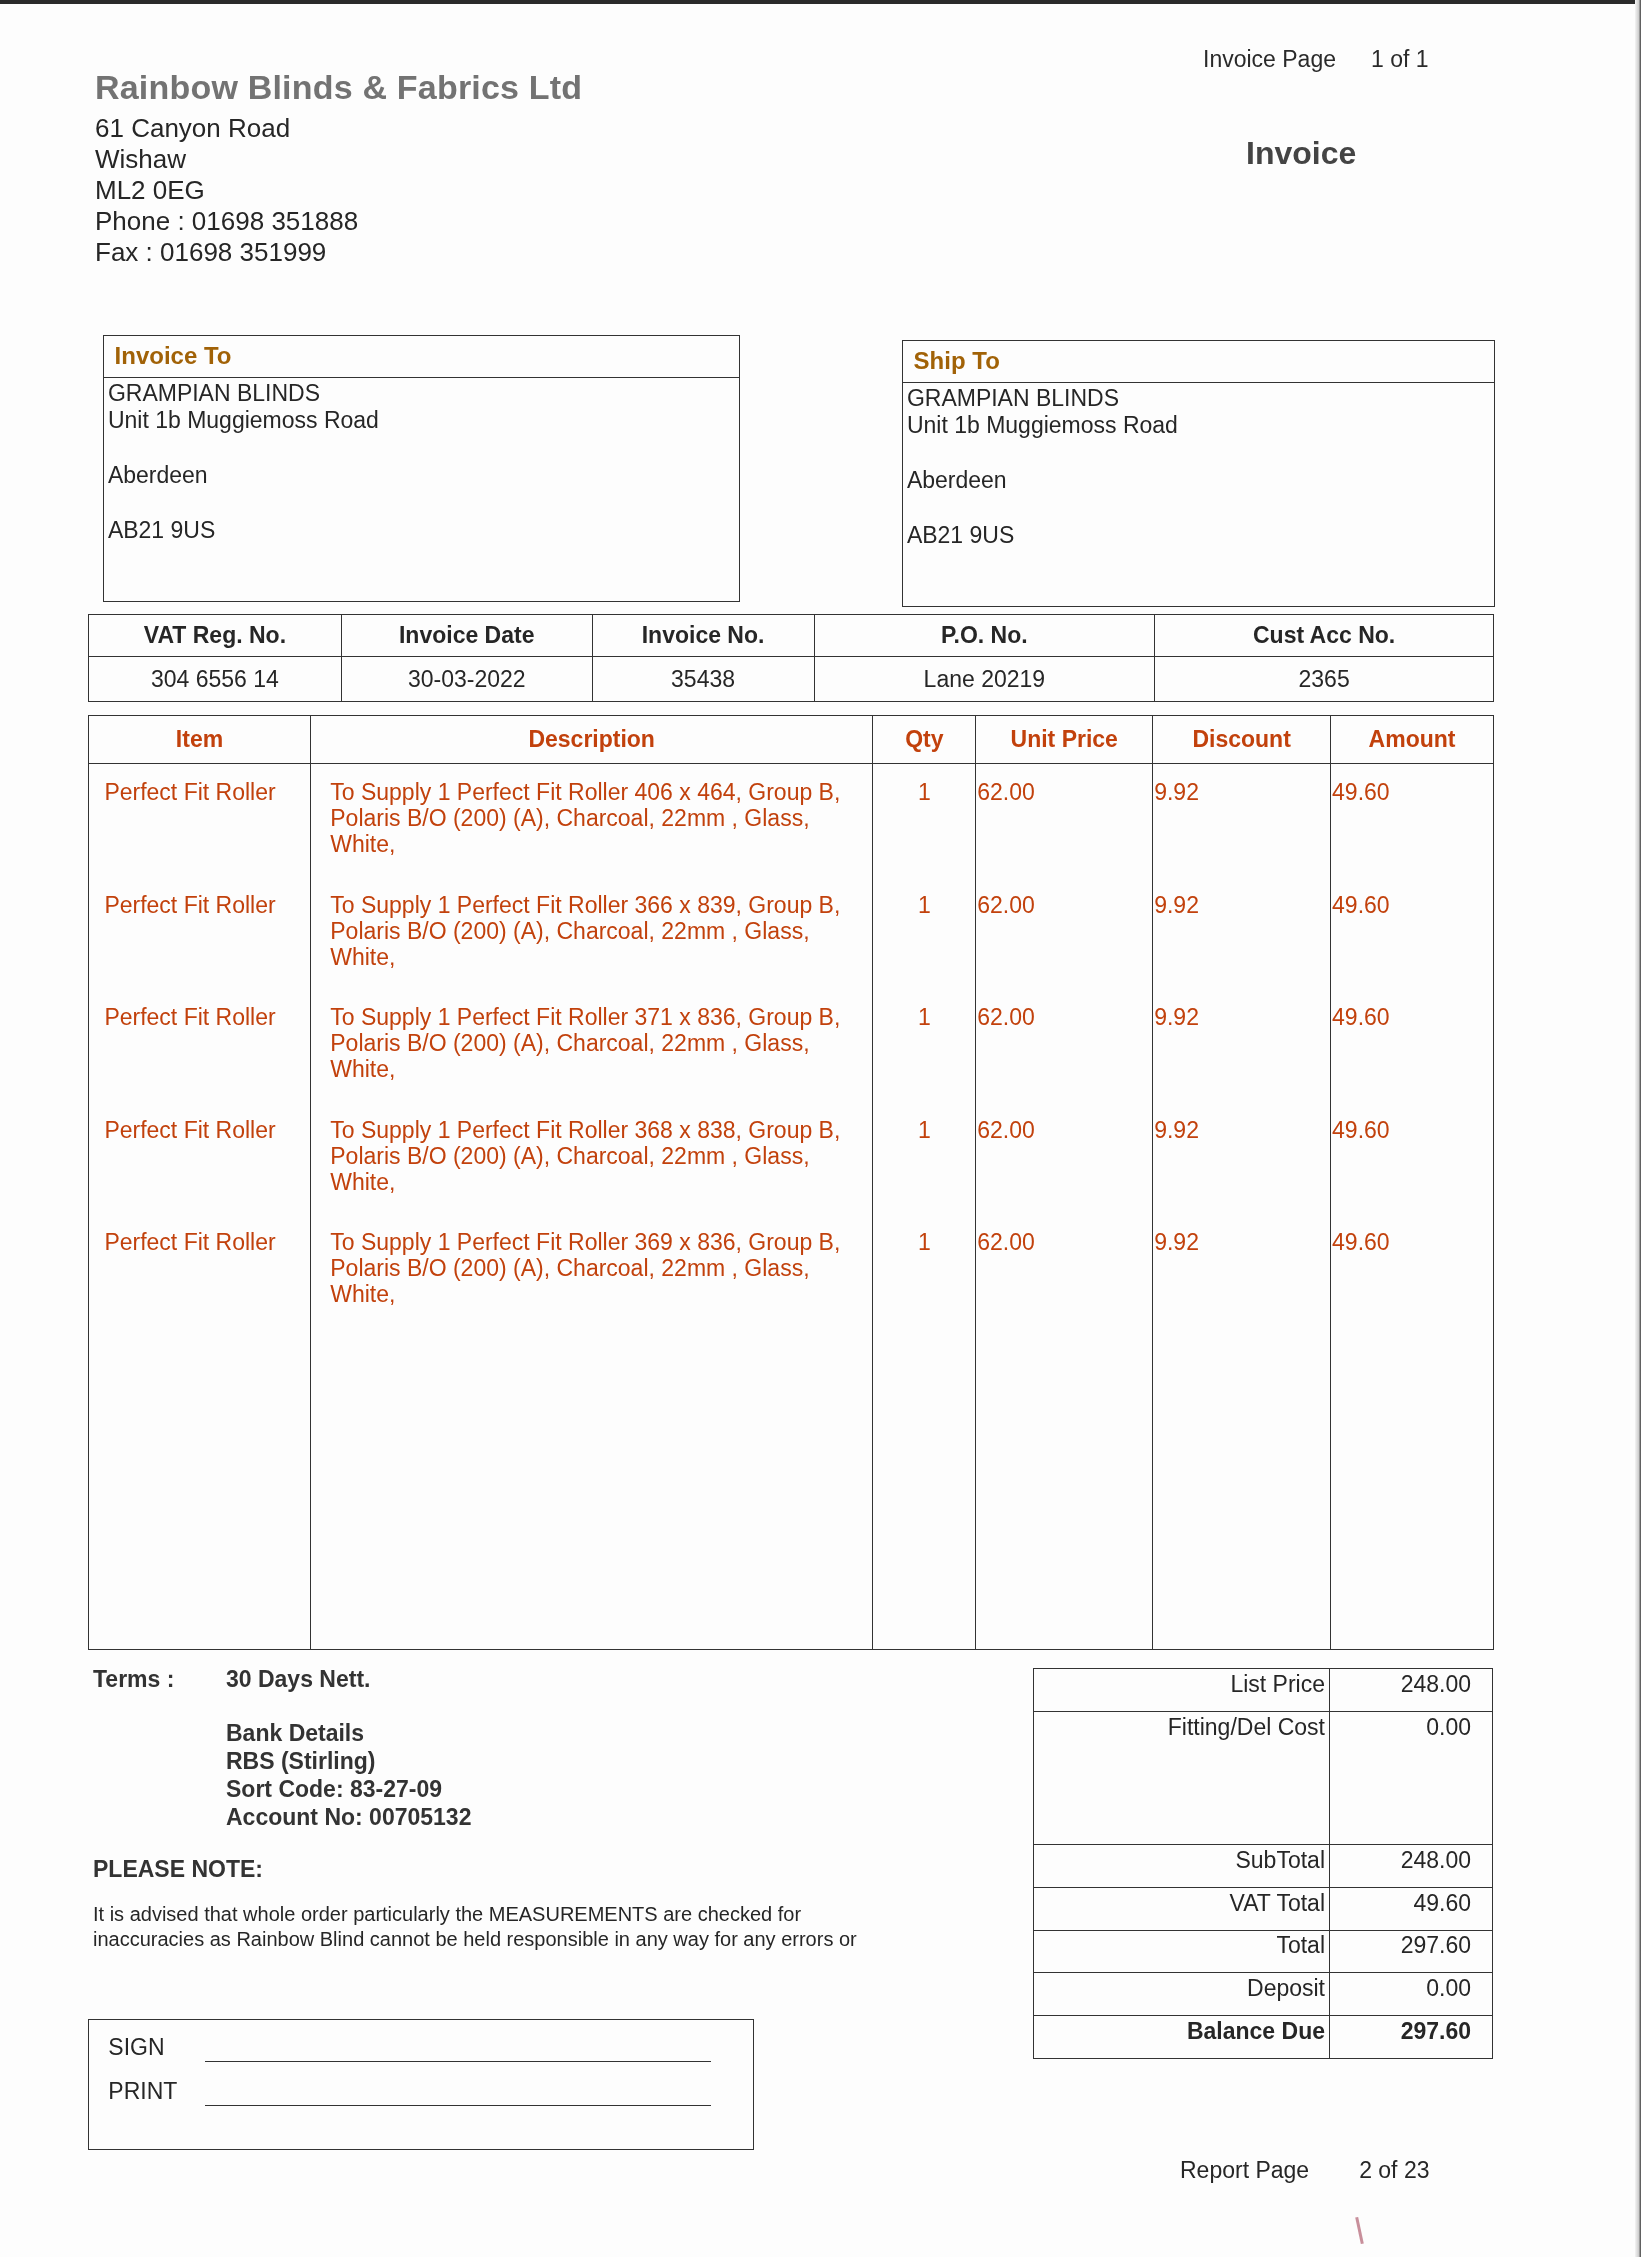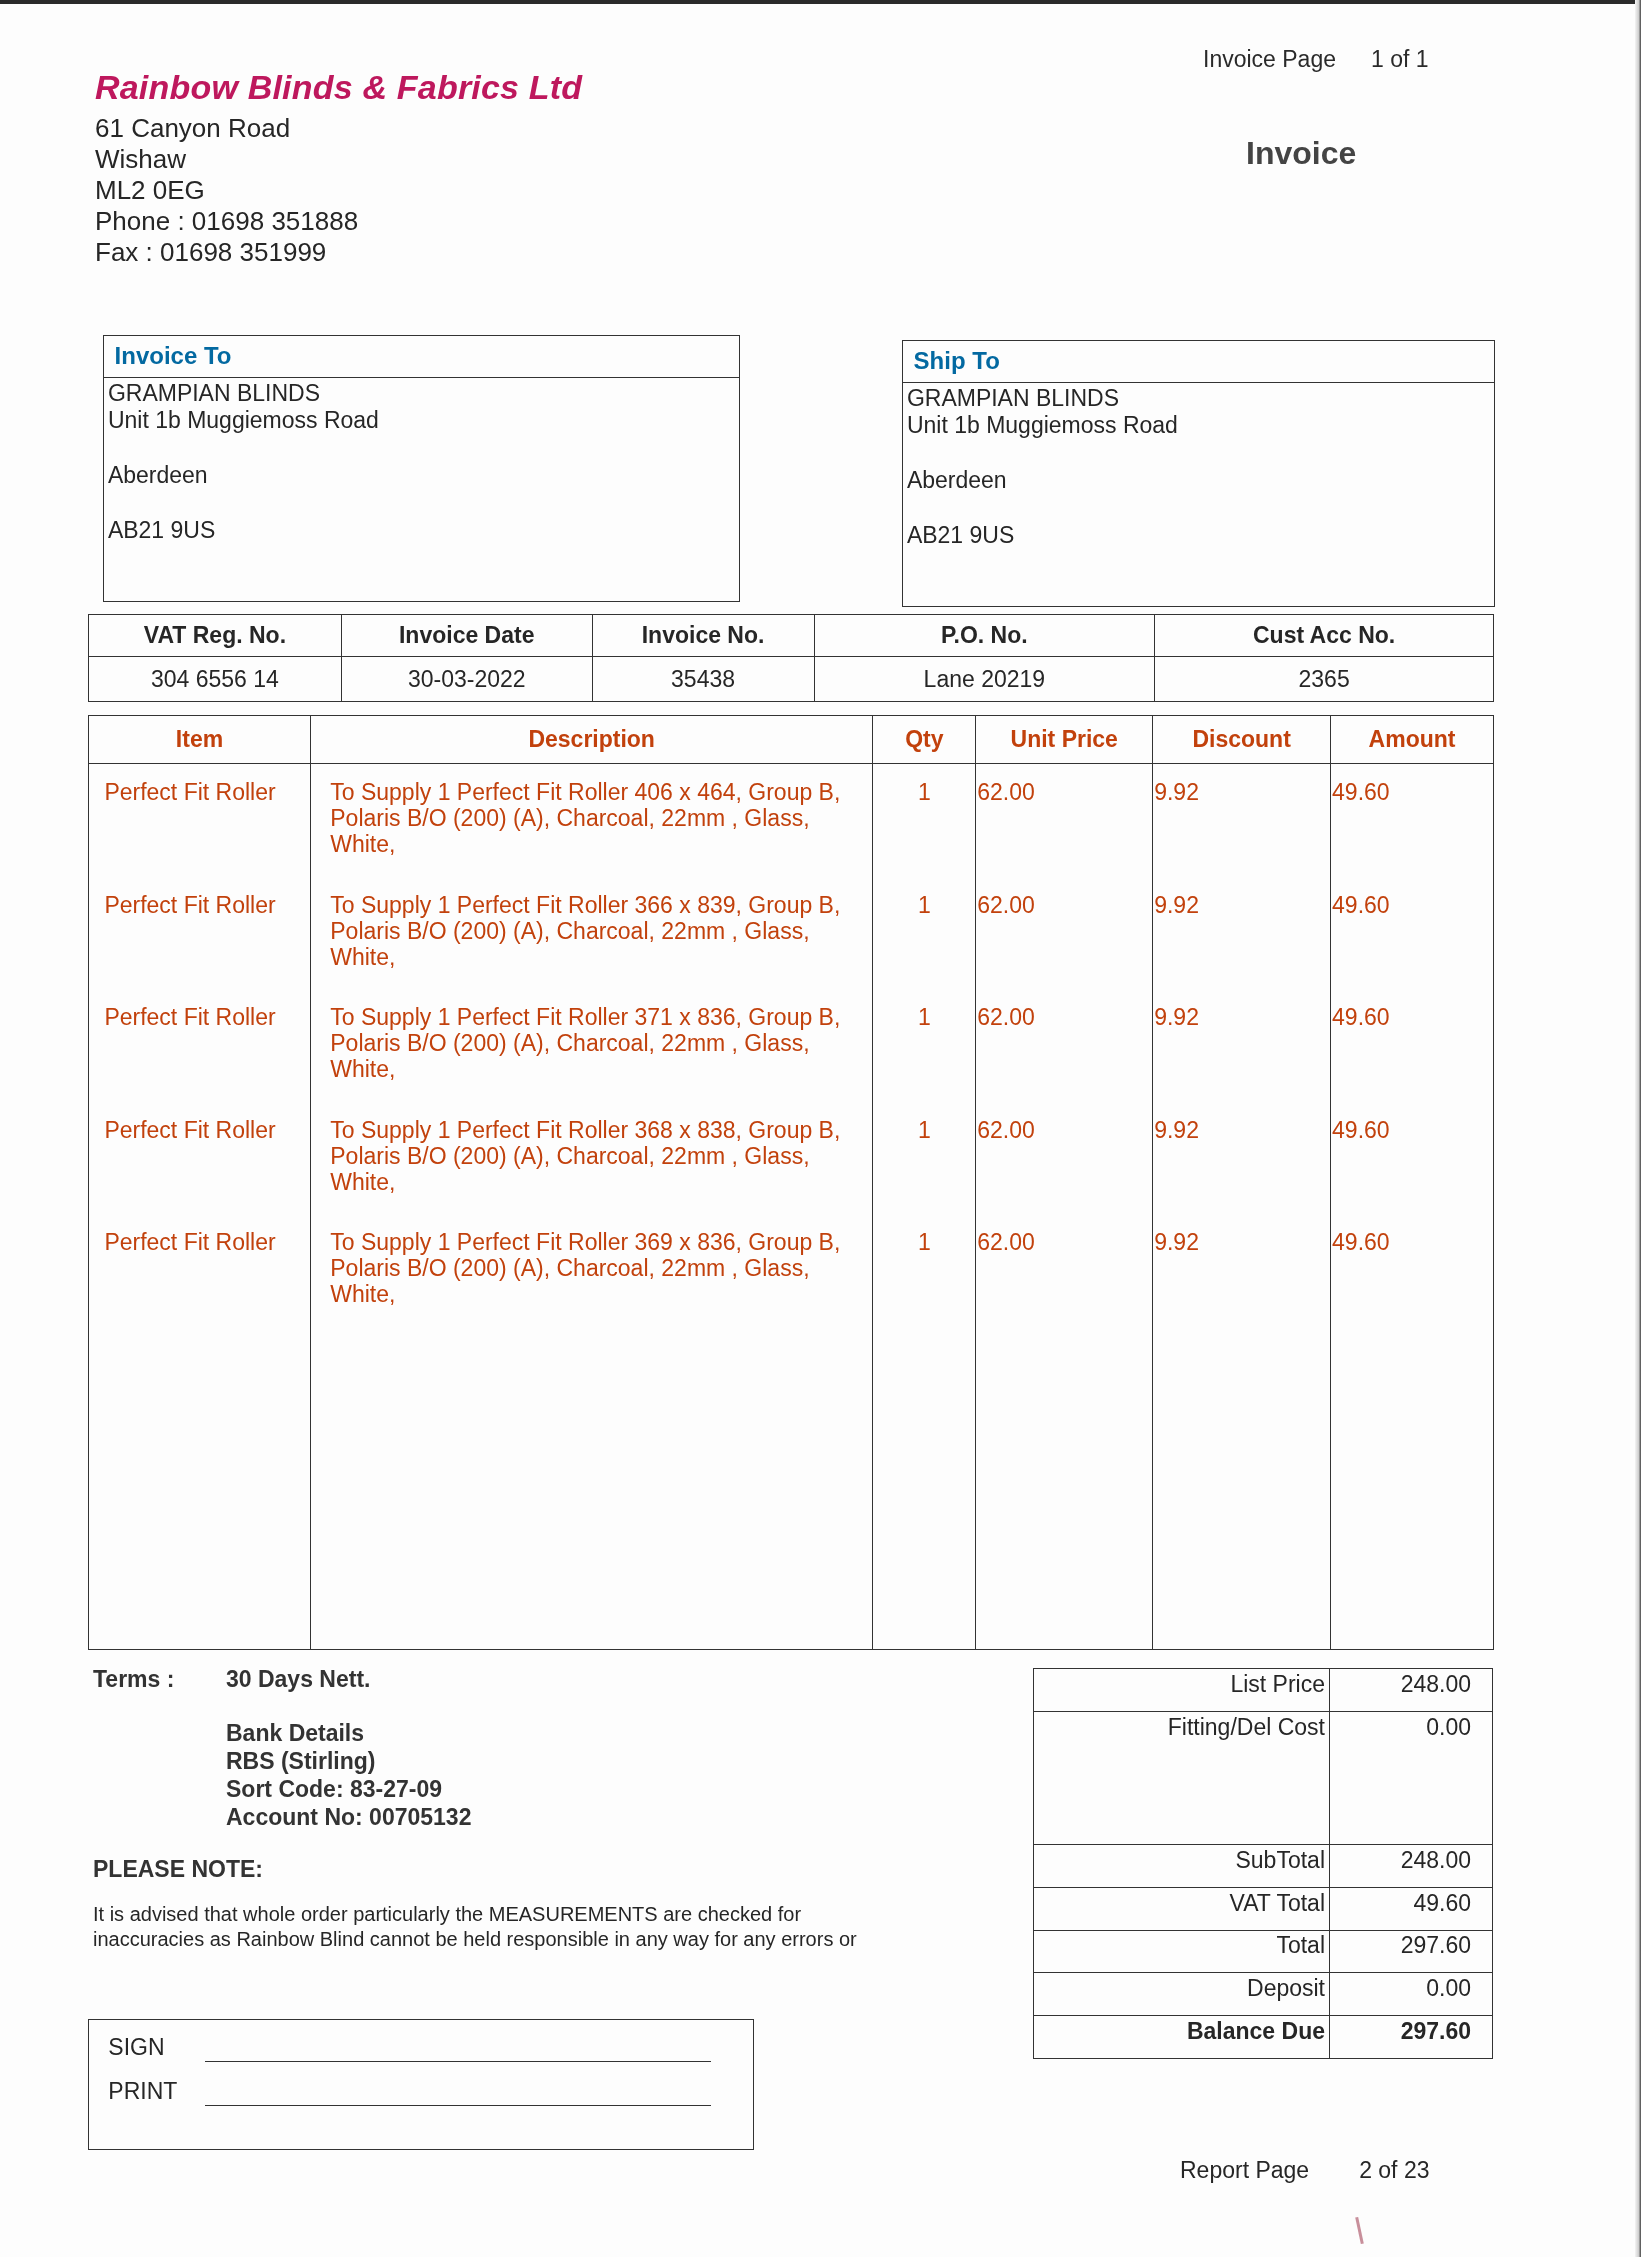--- a/index.html
+++ b/index.html
@@ -12,7 +12,7 @@
   .top-edge { left: 0; top: 0; width: 1641px; height: 3.9px; background: #2a2a2a; }
   .right-edge { right: 0; top: 0; width: 5.8px; height: 2257px; background: linear-gradient(90deg, #f4f4f4, #cfcfcf 60%, #444); }
 
-  .company-name { left: 95px; top: 68px; font-size: 34px; font-weight: bold; color: #be185d; letter-spacing: 0.2px; font-style: italic; }
+  .company-name { left: 95px; top: 68px; font-size: 34px; font-weight: bold; color: #737373; letter-spacing: 0.2px; }
   .company-addr { left: 95px; top: 113px; font-size: 26px; line-height: 31px; color: #262626; }
   .company-addr div { white-space: nowrap; }
 

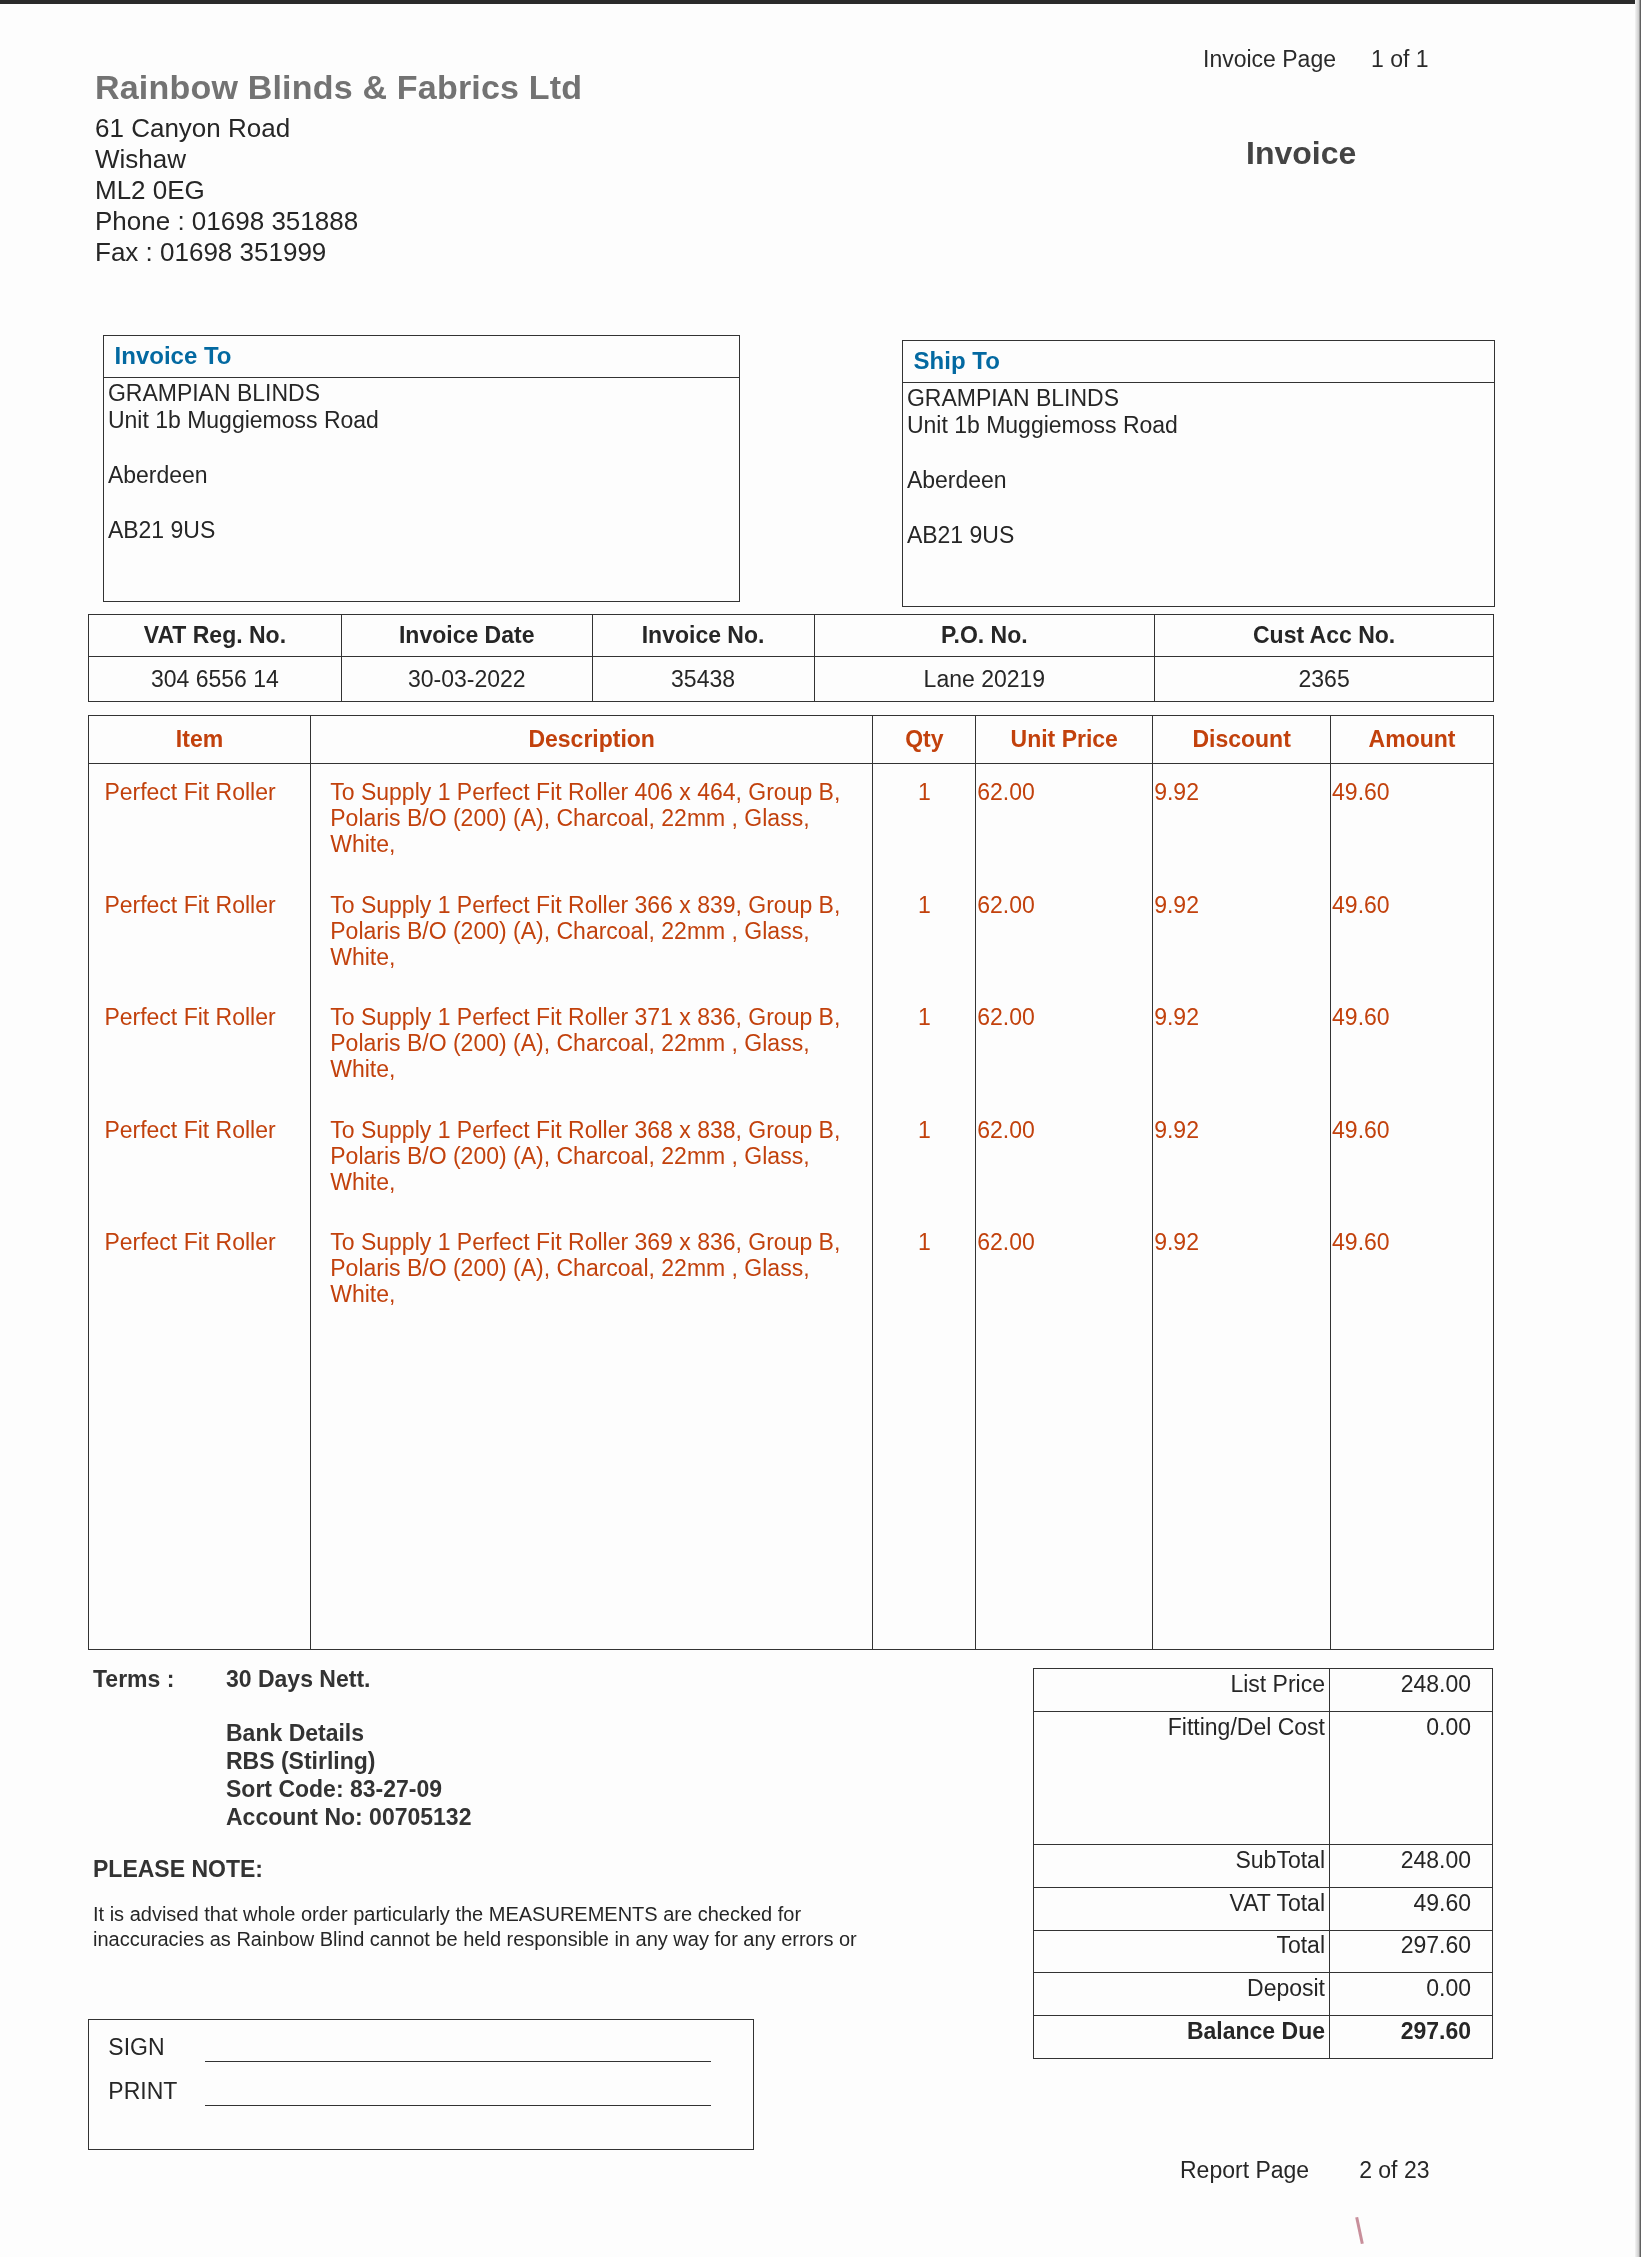--- a/index.html
+++ b/index.html
@@ -21,7 +21,7 @@
   .doc-title { left: 1246px; top: 135px; font-size: 32px; font-weight: bold; color: #444; }
 
   .addr-box { border: 1.9px solid #333; background: transparent; }
-  .addr-box .hdr { height: 42px; border-bottom: 1.9px solid #333; font-weight: bold; font-size: 24px; padding: 5.8px 0 0 10.6px; box-sizing: border-box; color: #0369a1; }
+  .addr-box .hdr { height: 42px; border-bottom: 1.9px solid #333; font-weight: bold; font-size: 24px; padding: 5.8px 0 0 10.6px; box-sizing: border-box; color: #a16207; }
   .addr-box .body { padding: 1.9px 0 0 3.9px; font-size: 23px; line-height: 27.5px; color: #262626; }
   .addr-box .body .gap { height: 27.5px; }
   .inv-to { left: 103px; top: 335px; width: 635px; height: 265px; }

